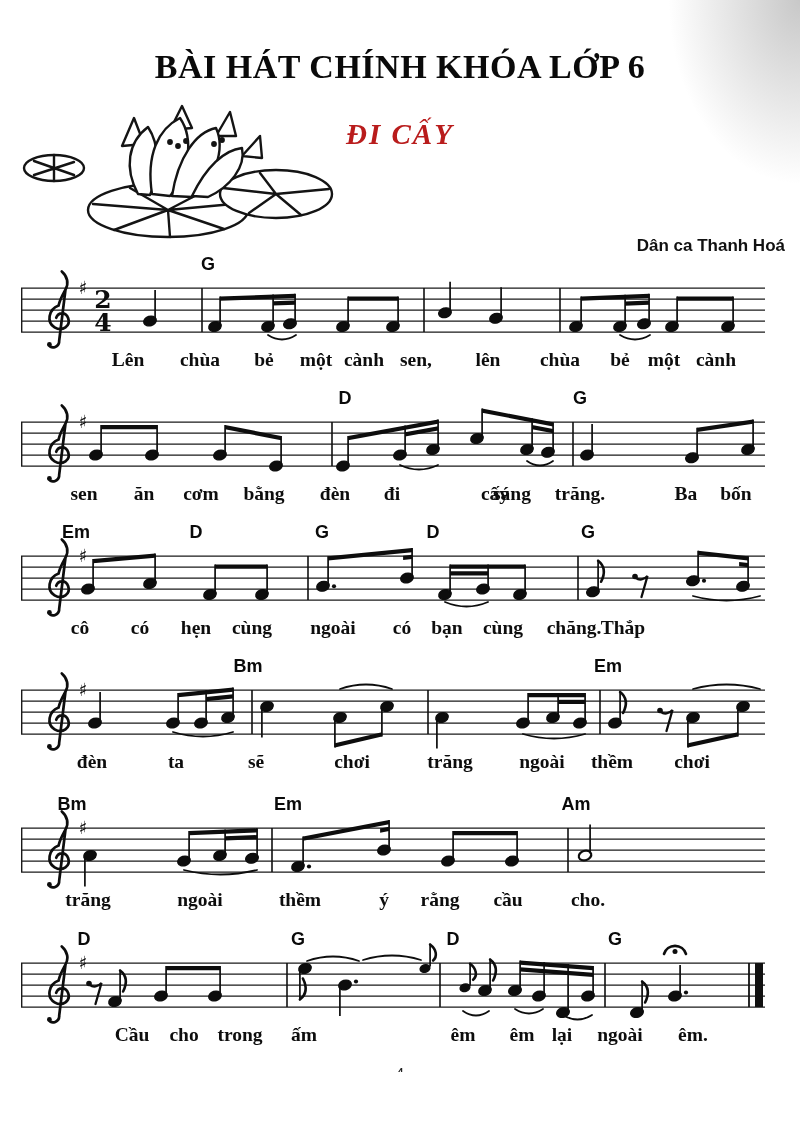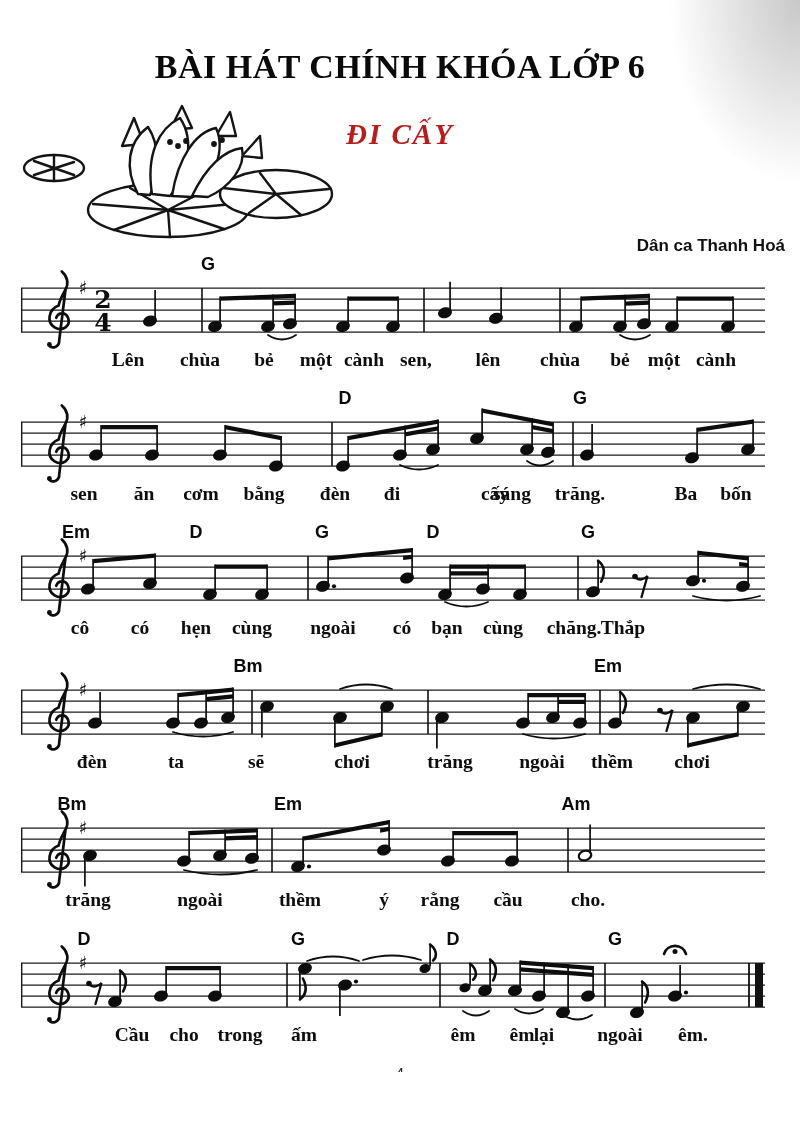--- a/index.html
+++ b/index.html
@@ -448,7 +448,7 @@
         <span class="lyric" style="left: 304px;">ấm</span>
         <span class="lyric" style="left: 463px;">êm</span>
         <span class="lyric" style="left: 522px;">êm</span>
-        <span class="lyric" style="left: 544px;">lại</span>
+        <span class="lyric" style="left: 562px;">lại</span>
         <span class="lyric" style="left: 620px;">ngoài</span>
         <span class="lyric" style="left: 693px;">êm.</span>
       </div>

